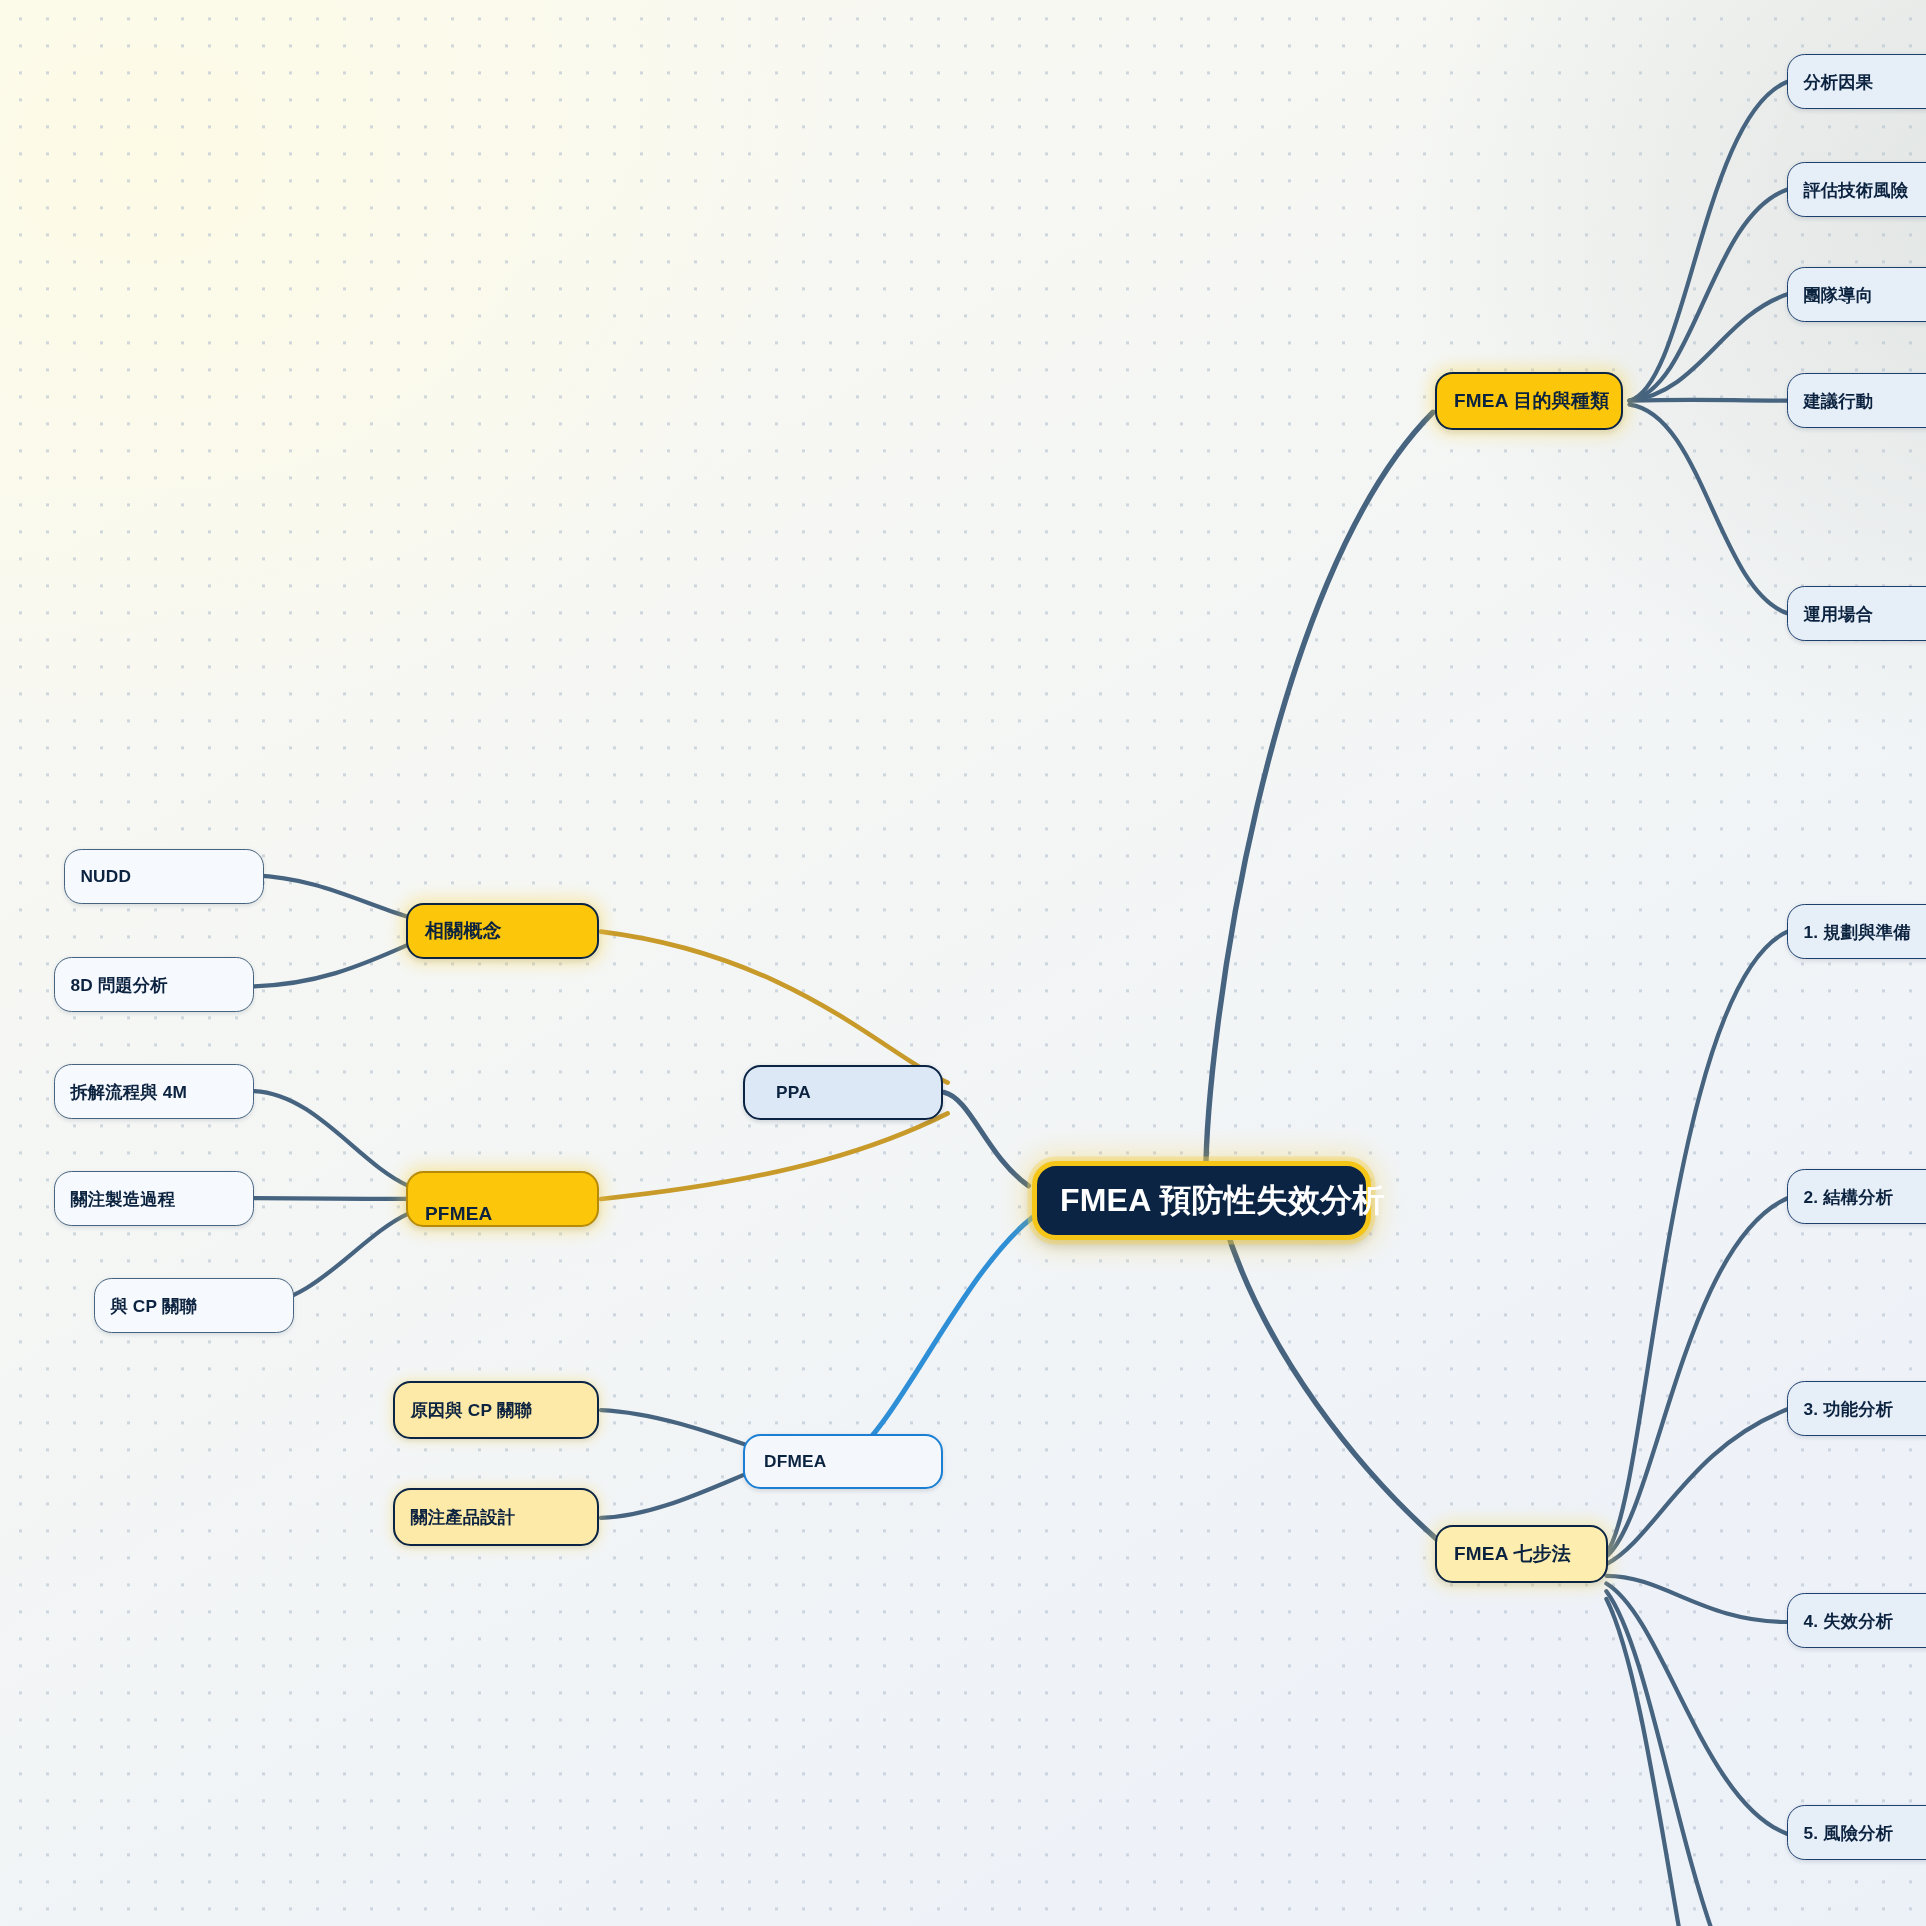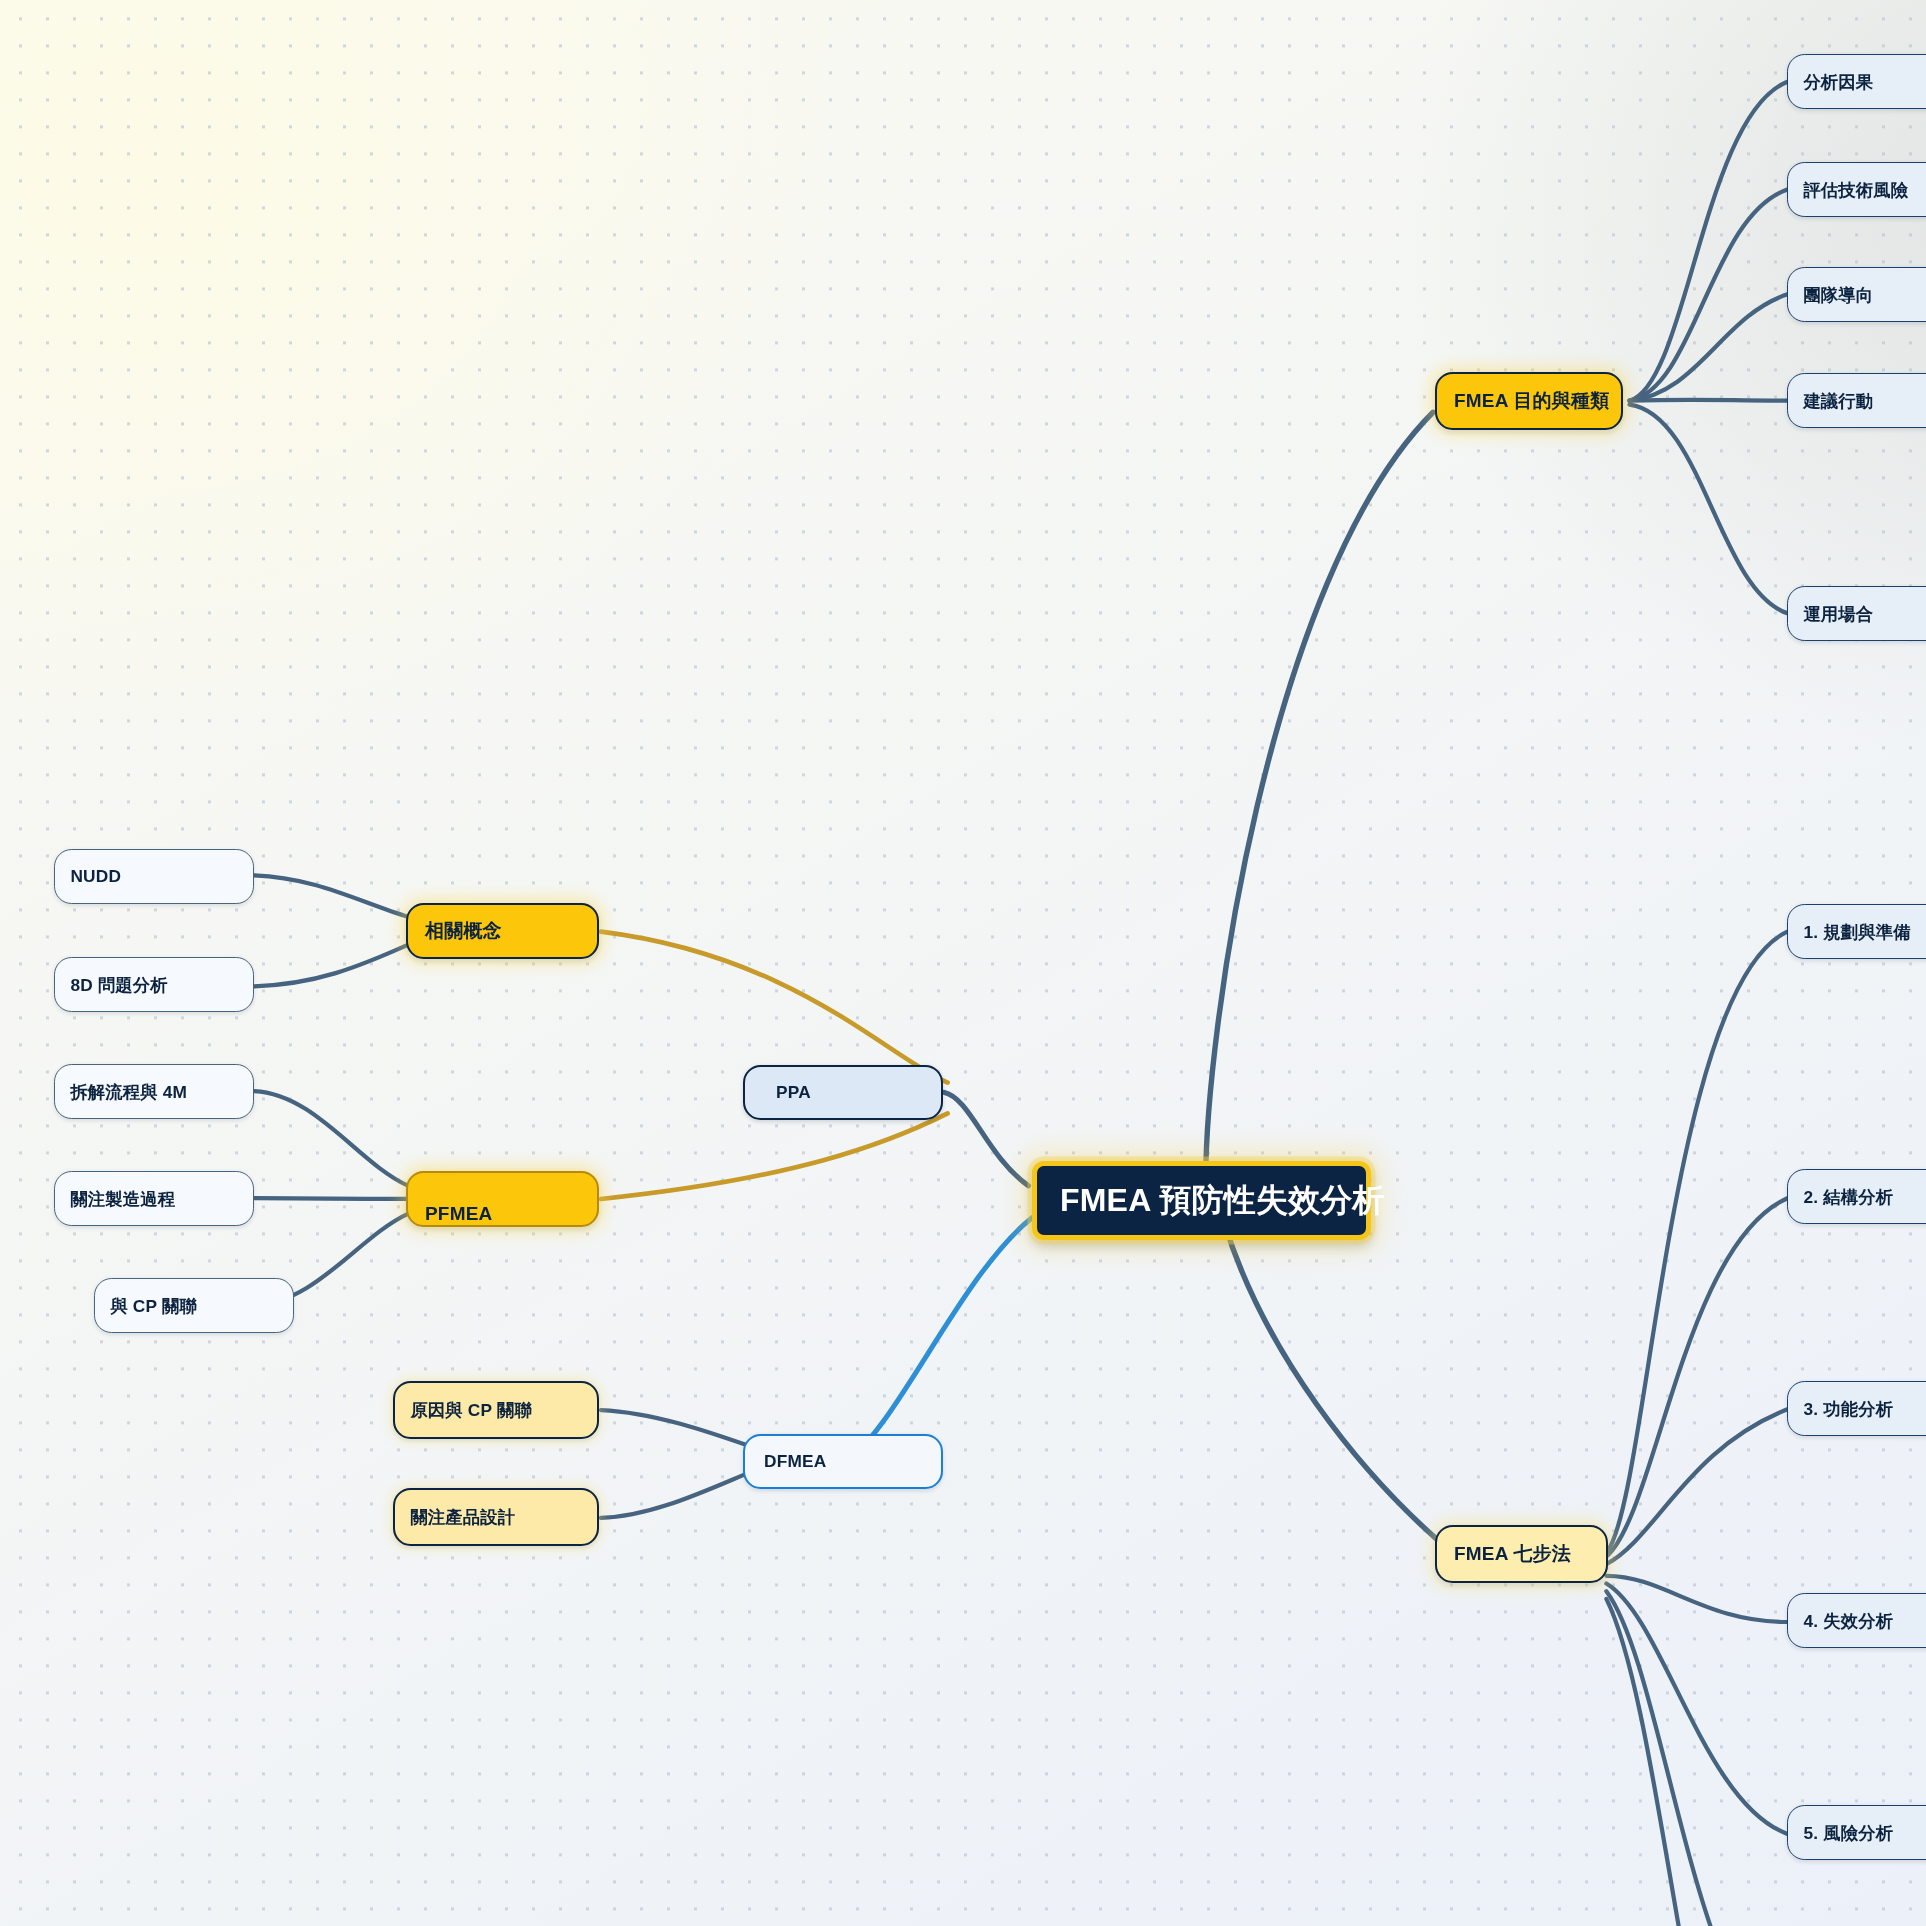--- a/index.html
+++ b/index.html
@@ -215,7 +215,7 @@
   <div class="node n-main-gold" style="left:406px;top:903px;width:193px;height:56px;">
     <span class="t">相關概念</span>
   </div>
-  <div class="node n-white" style="left:54px;top:849px;width:200px;height:55px;">
+  <div class="node n-white" style="left:64px;top:849px;width:200px;height:55px;">
     <span class="t">NUDD</span>
   </div>
   <div class="node n-white" style="left:54px;top:957px;width:200px;height:55px;">

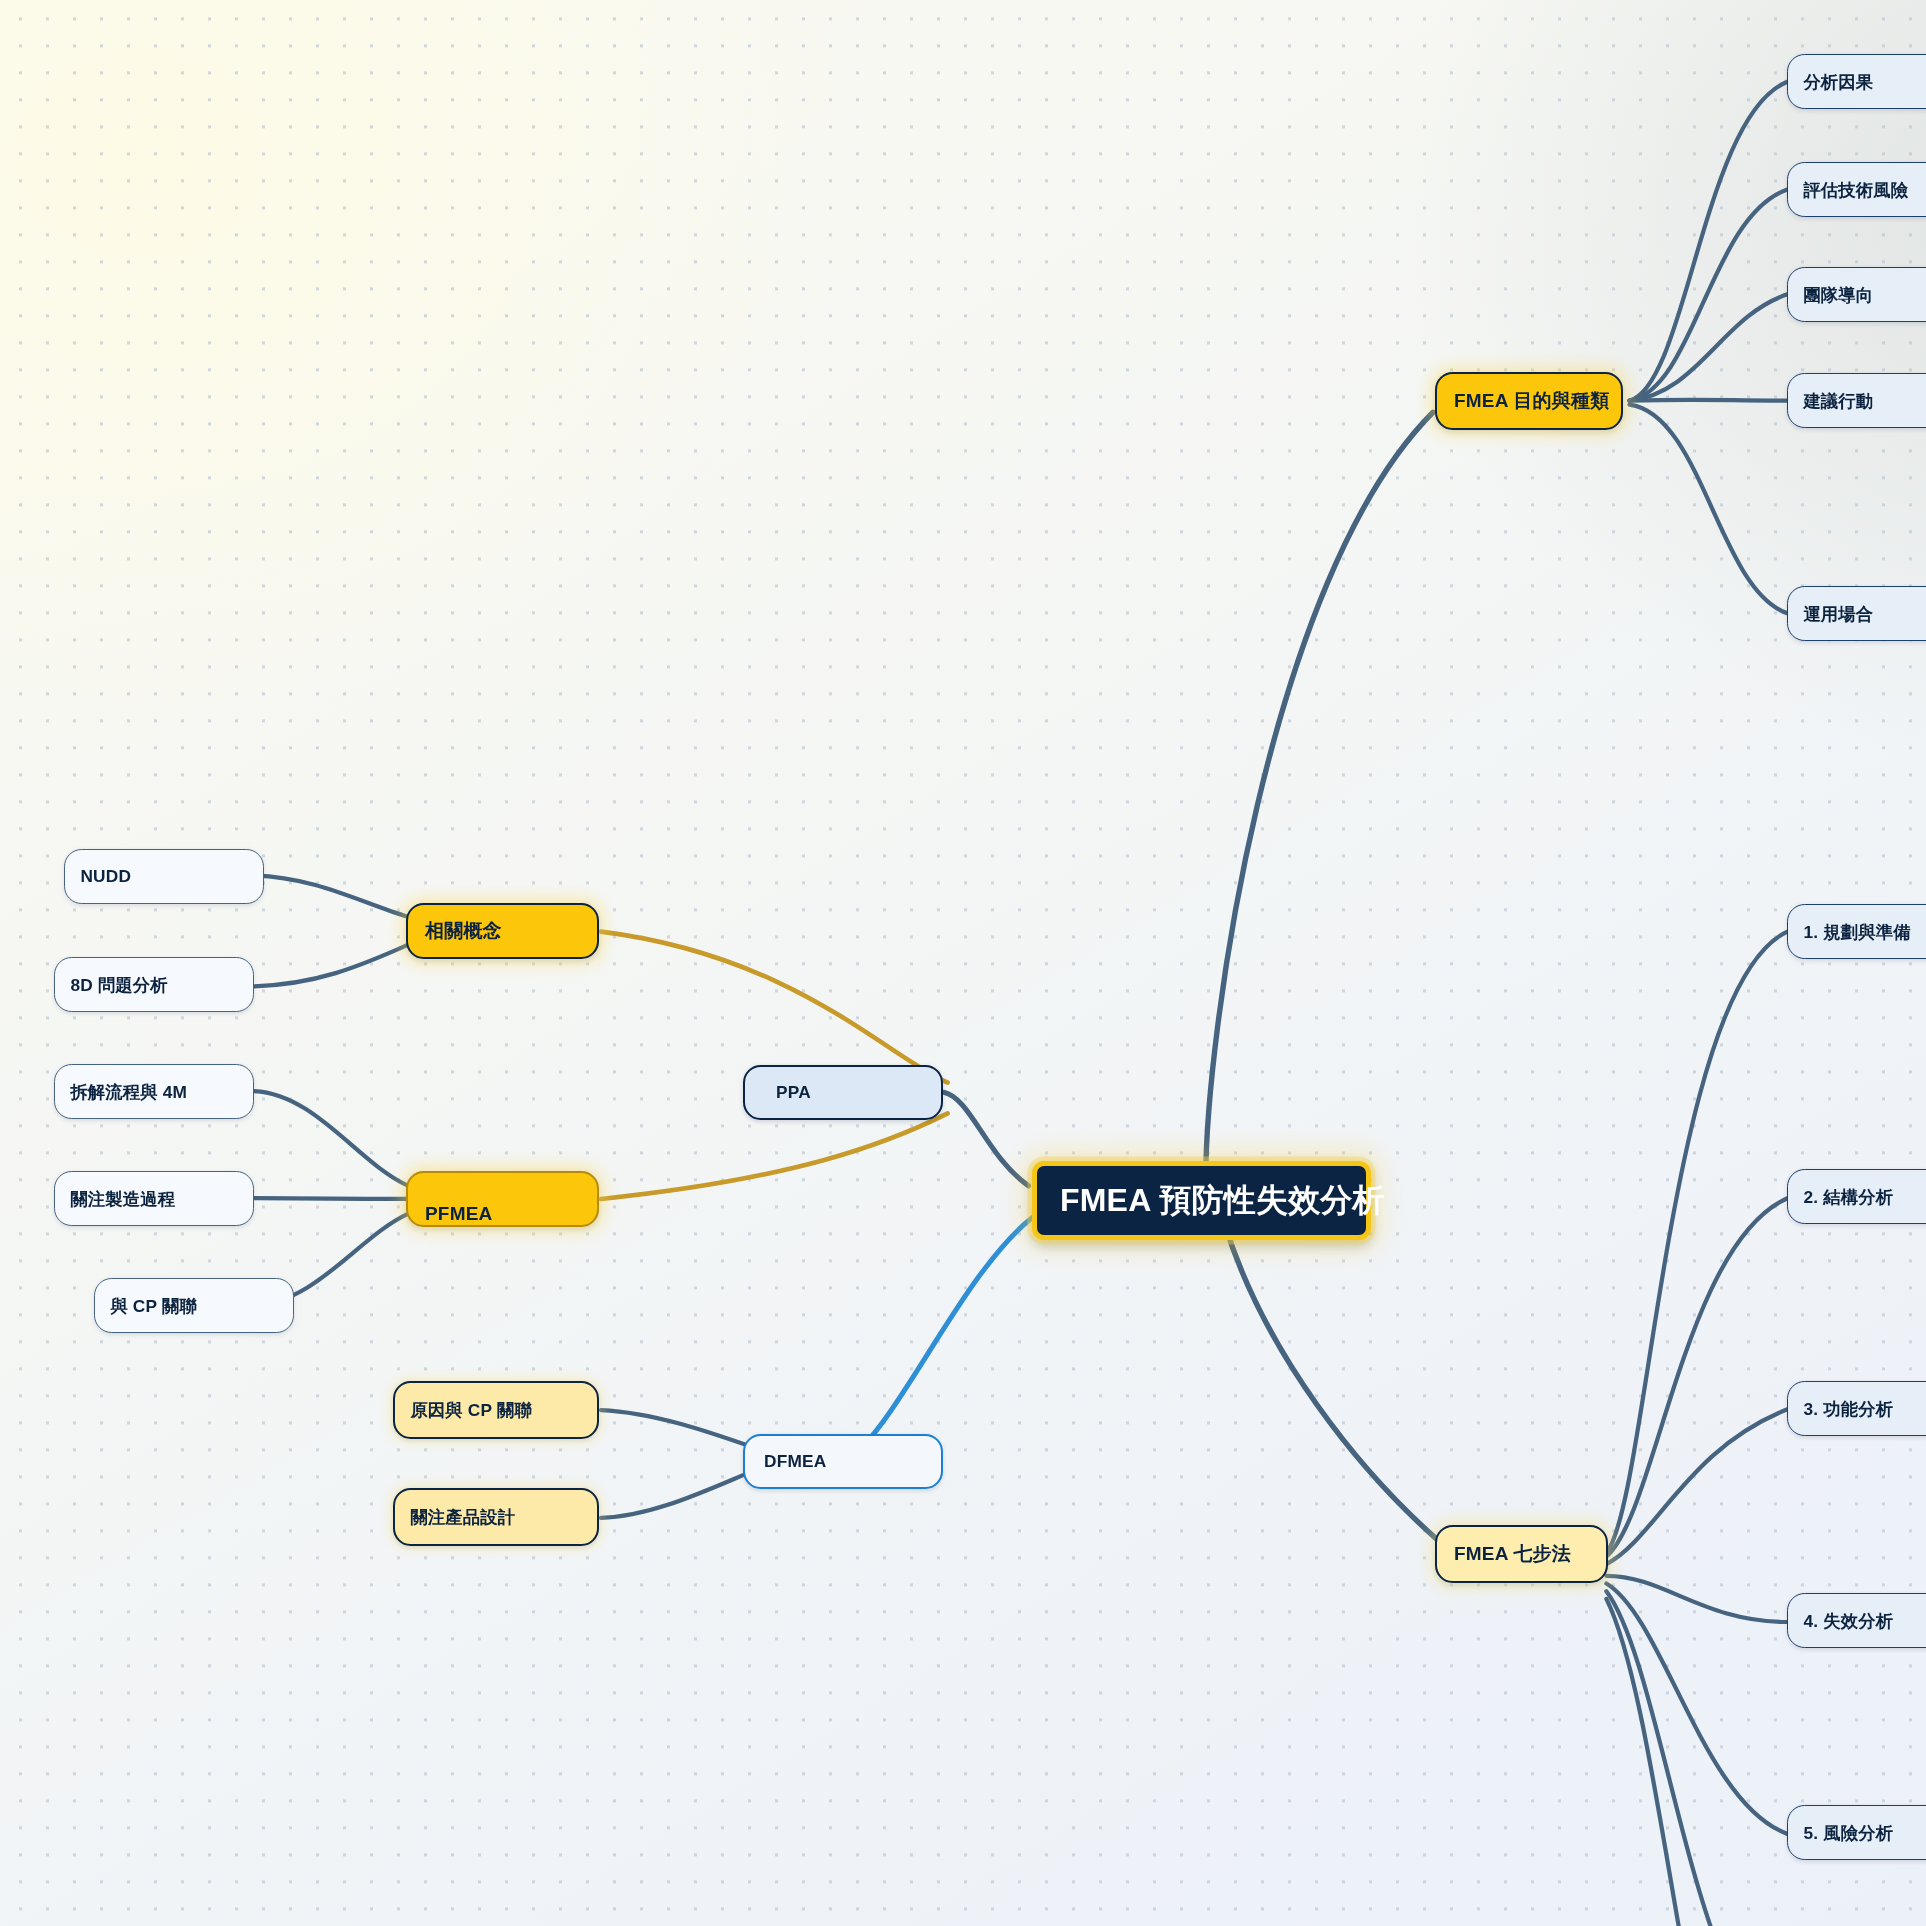--- a/index.html
+++ b/index.html
@@ -34,7 +34,7 @@
   .n-root{
     background:#0b2444;color:#ffffff;
     border:5.4px solid #f5c518;
-    border-radius:12px;
+    border-radius:24px;
     padding-left:23px;
     font-size:32px;
     box-shadow:0 0 0 4.6px rgba(247,212,80,.40), 0 0 24px 8.5px rgba(247,206,60,.30), 0 5.4px 11.6px rgba(10,30,60,.22);

